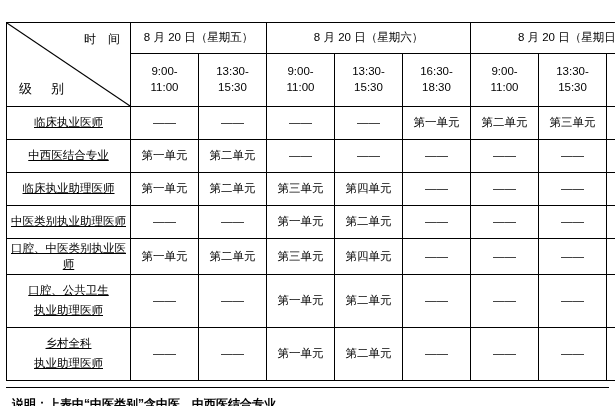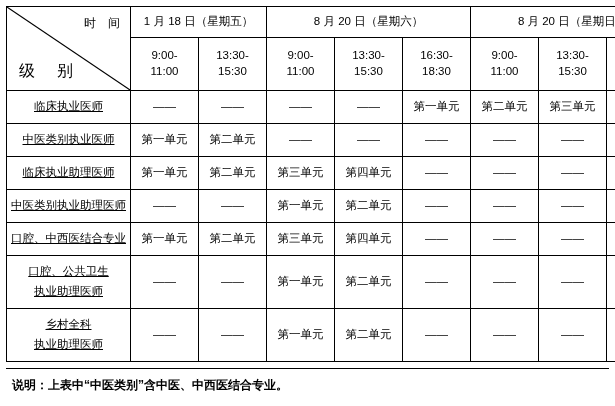--- a/index.html
+++ b/index.html
@@ -19,7 +19,7 @@
     width: 615px;
     height: 406px;
     box-sizing: border-box;
-    padding: 6px 6px 0 6px;
+    padding: 22px 6px 0 6px;
   }
   table.sched {
     border-collapse: collapse;

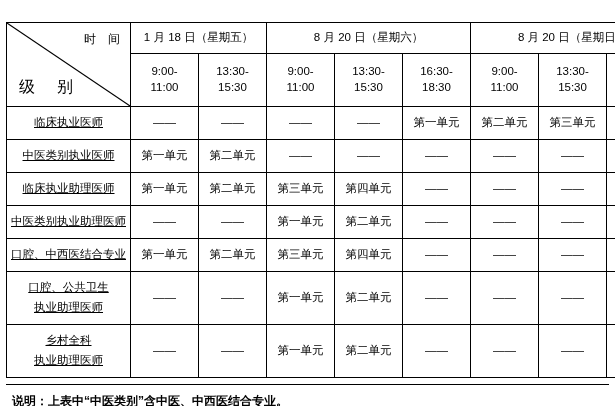--- a/index.html
+++ b/index.html
@@ -131,7 +131,7 @@
             <span class="t-time">时　间</span>
             <span class="t-level">级　别</span>
           </td>
-          <td class="dayhdr" colspan="2">1 月 18 日（星期五）</td>
+          <td class="dayhdr" colspan="2">8 月 20 日（星期五）</td>
           <td class="dayhdr" colspan="3">8 月 20 日（星期六）</td>
           <td class="dayhdr" colspan="3">8 月 20 日（星期日）</td>
         </tr>

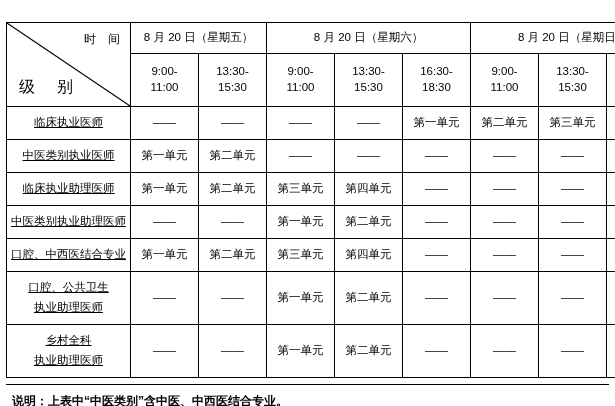--- a/index.html
+++ b/index.html
@@ -85,7 +85,7 @@
     position: absolute;
     left: 12px;
     bottom: 8px;
-    font-size: 16px;
+    font-size: 13px;
     letter-spacing: 3px;
   }
   .note {

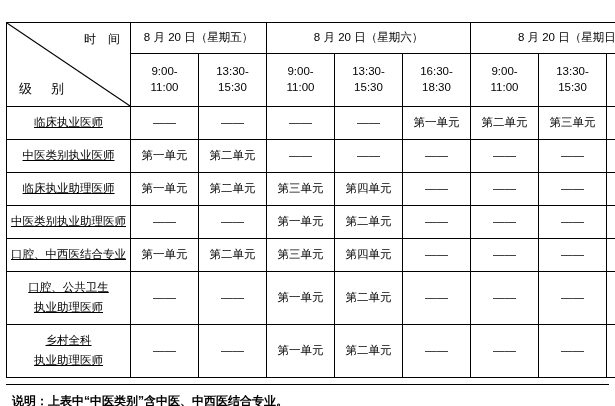--- a/index.html
+++ b/index.html
@@ -157,7 +157,7 @@
           <td class="unit">第四单元</td>
         </tr>
         <tr>
-          <td class="rowlabel">中医类别执业医师</td>
+          <td class="rowlabel">中西医结合专业</td>
           <td class="unit">第一单元</td>
           <td class="unit">第二单元</td>
           <td class="dash">——</td>

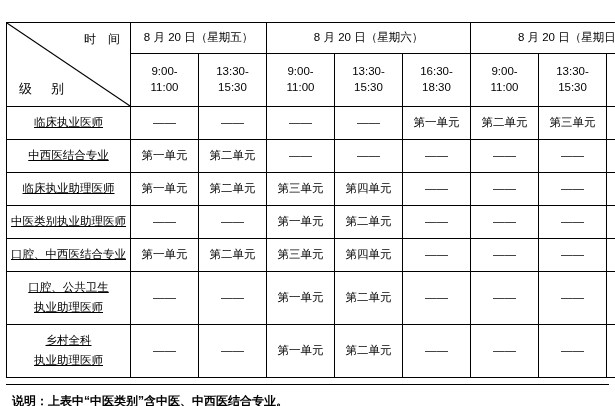--- a/index.html
+++ b/index.html
@@ -190,7 +190,7 @@
           <td class="dash">——</td>
         </tr>
         <tr>
-          <td class="rowlabel">口腔、中西医结合专业</td>
+          <td class="rowlabel">口腔、中医类别执业医师</td>
           <td class="unit">第一单元</td>
           <td class="unit">第二单元</td>
           <td class="unit">第三单元</td>

